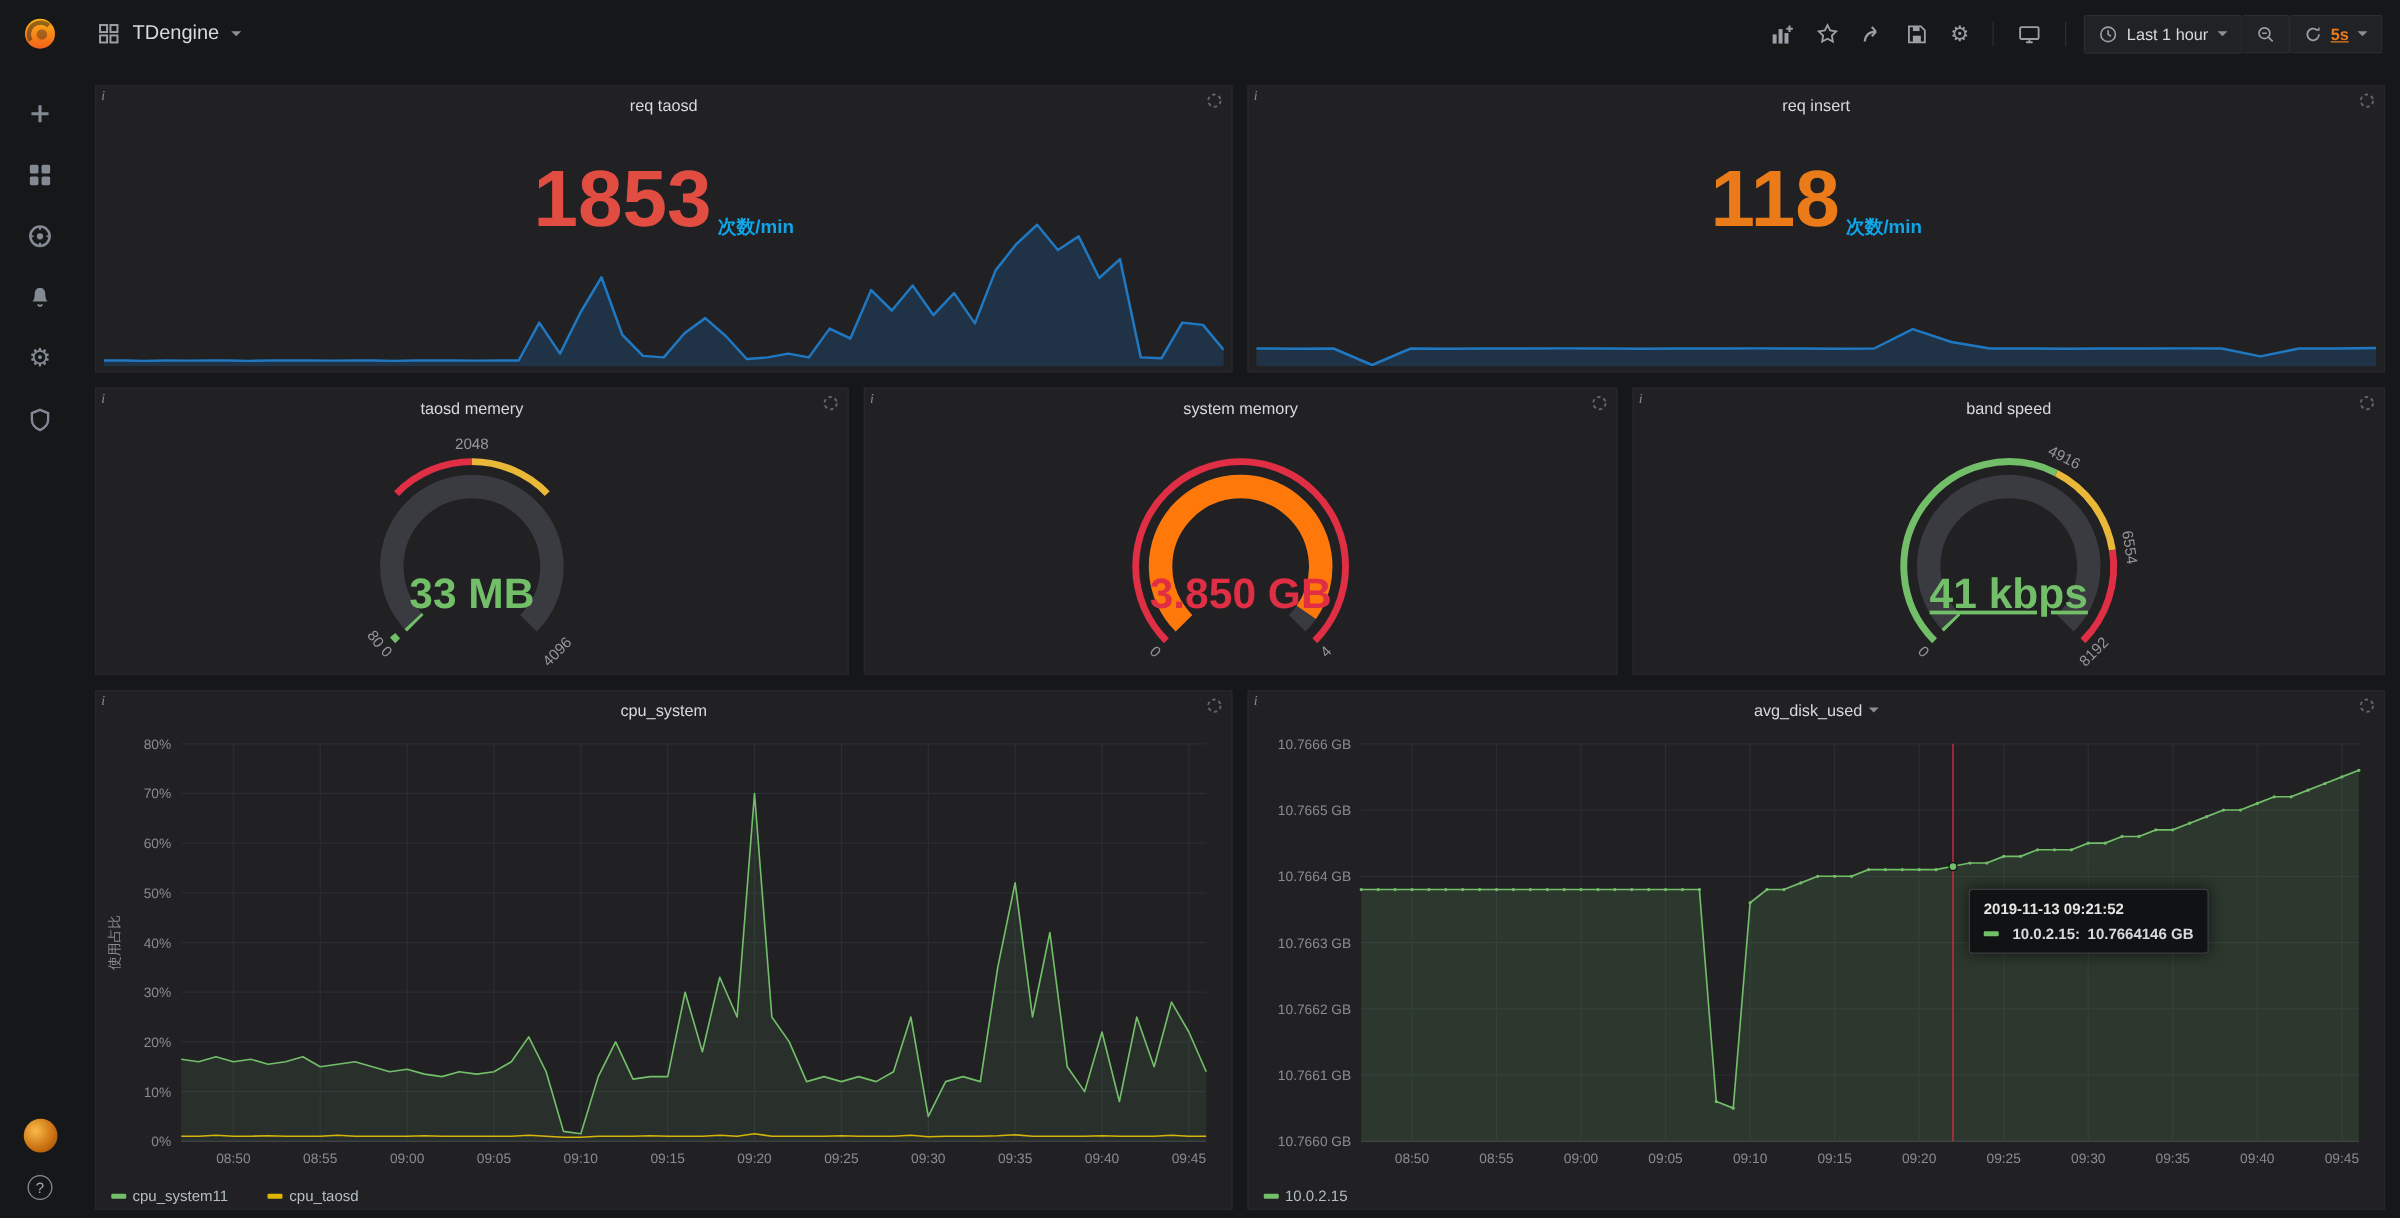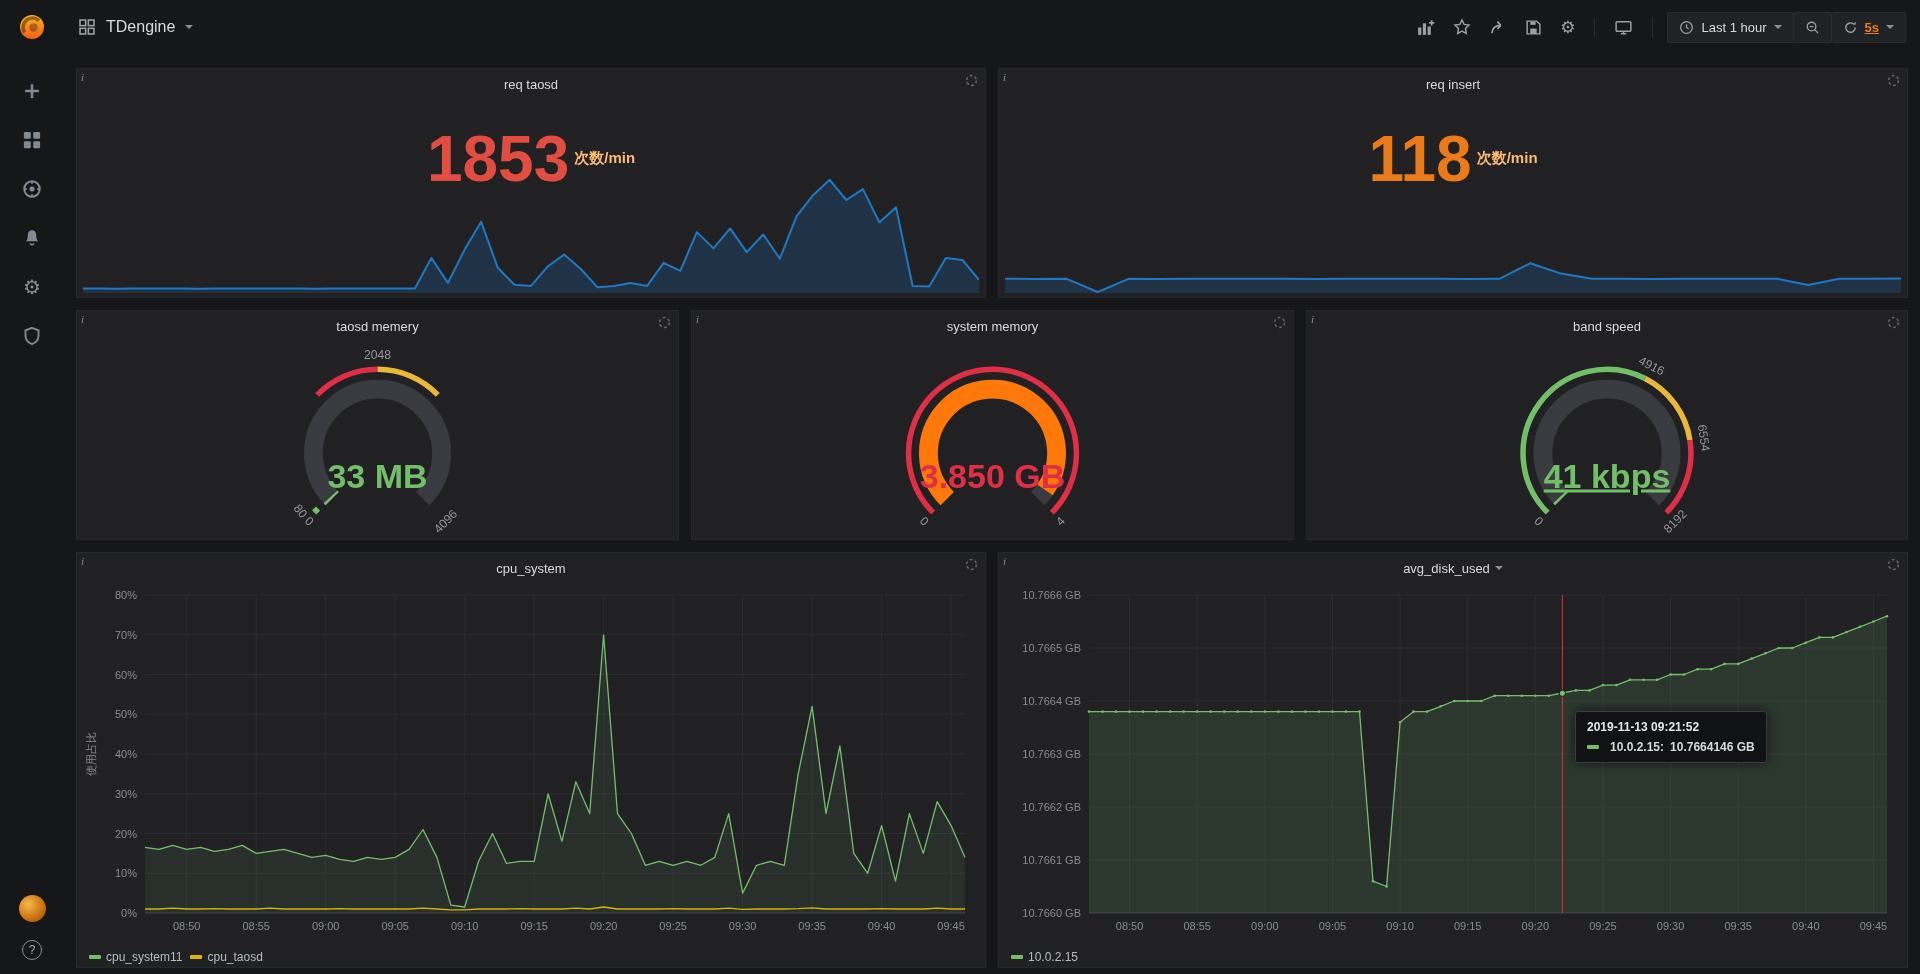--- a/index.html
+++ b/index.html
@@ -38,7 +38,7 @@
 
   
   .spark-wrap{position:absolute;left:6px;right:6px;bottom:4px;height:60%}
-  .big-stat{position:absolute;top:14%;left:0;right:0;display:flex;justify-content:center;align-items:center;gap:5px;z-index:2}
+  .big-stat{position:absolute;top:14%;left:0;right:0;display:flex;justify-content:center;align-items:flex-end;gap:5px;z-index:2}
   .stat-num{font-size:64px;font-weight:700;line-height:1}
   .stat-unit{font-size:15px;font-weight:600;color:#fdba74}
 

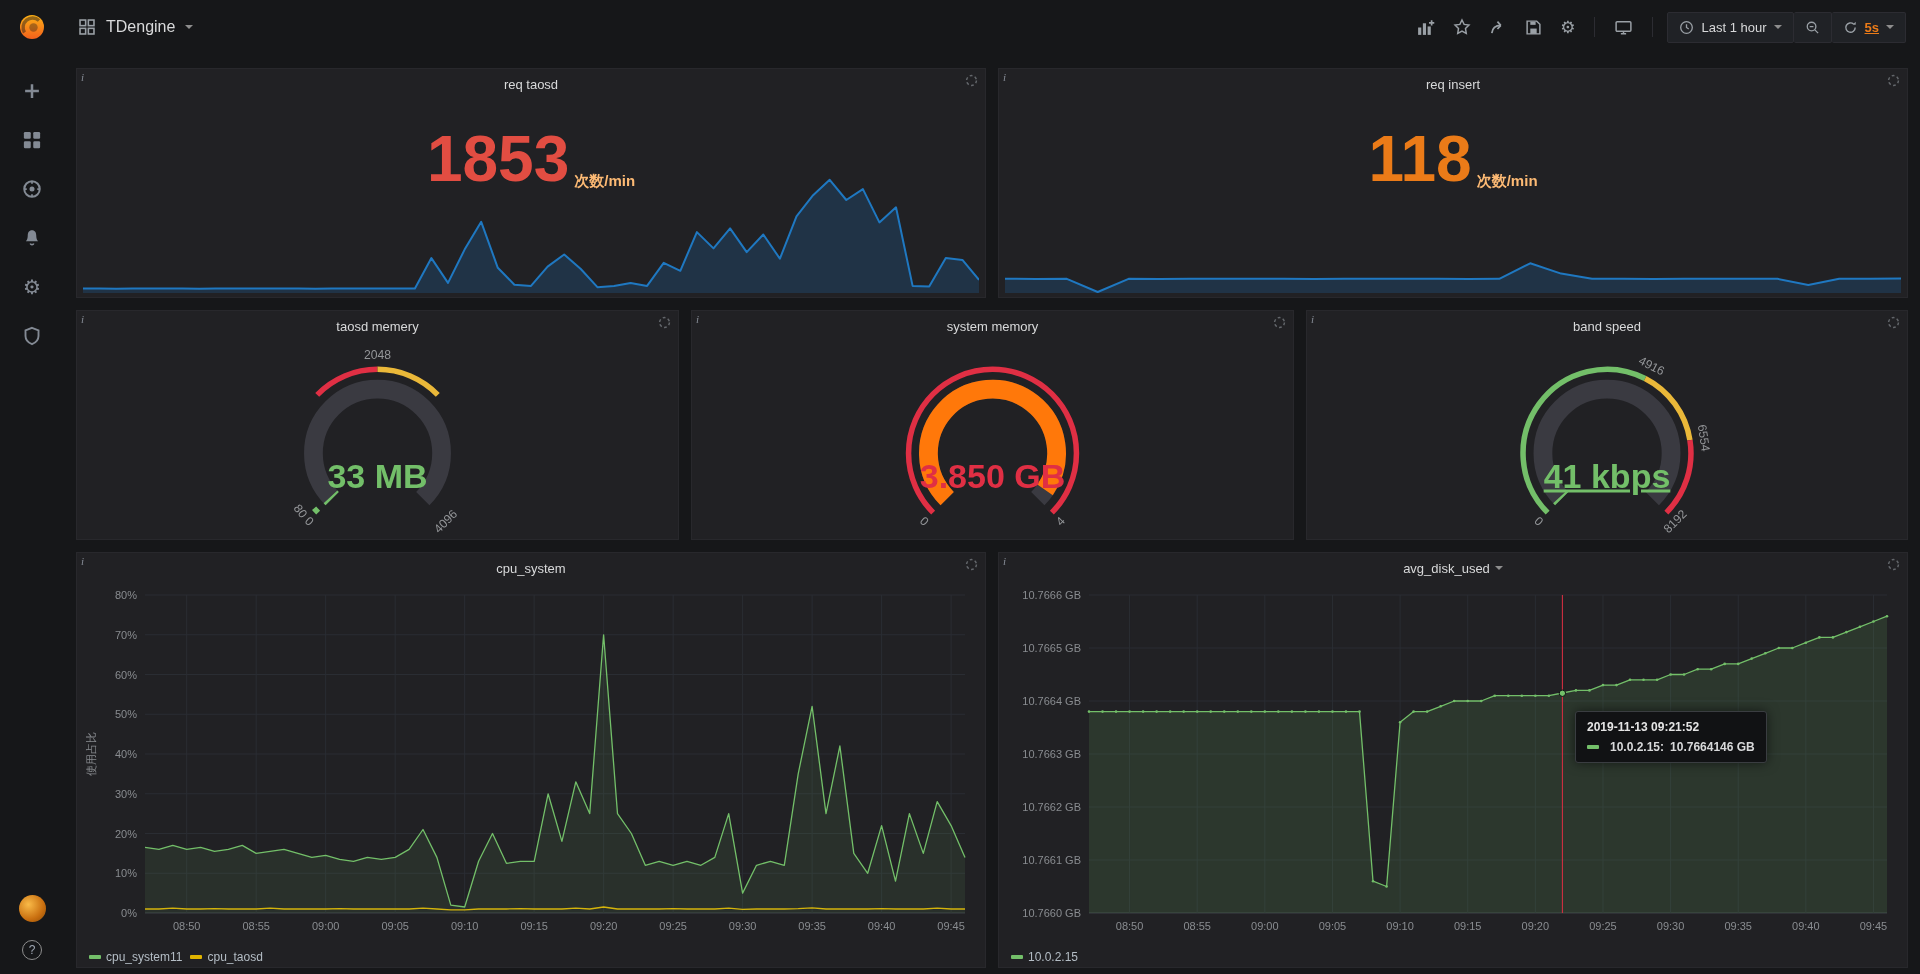--- a/index.html
+++ b/index.html
@@ -40,7 +40,7 @@
   .spark-wrap{position:absolute;left:6px;right:6px;bottom:4px;height:60%}
   .big-stat{position:absolute;top:14%;left:0;right:0;display:flex;justify-content:center;align-items:flex-end;gap:5px;z-index:2}
   .stat-num{font-size:64px;font-weight:700;line-height:1}
-  .stat-unit{font-size:15px;font-weight:600;color:#fdba74}
+  .stat-unit{font-size:15px;font-weight:600;color:#0ea5e9}
 
   
   .gauge-wrap{position:absolute;top:4px;bottom:4px;left:0;right:0}

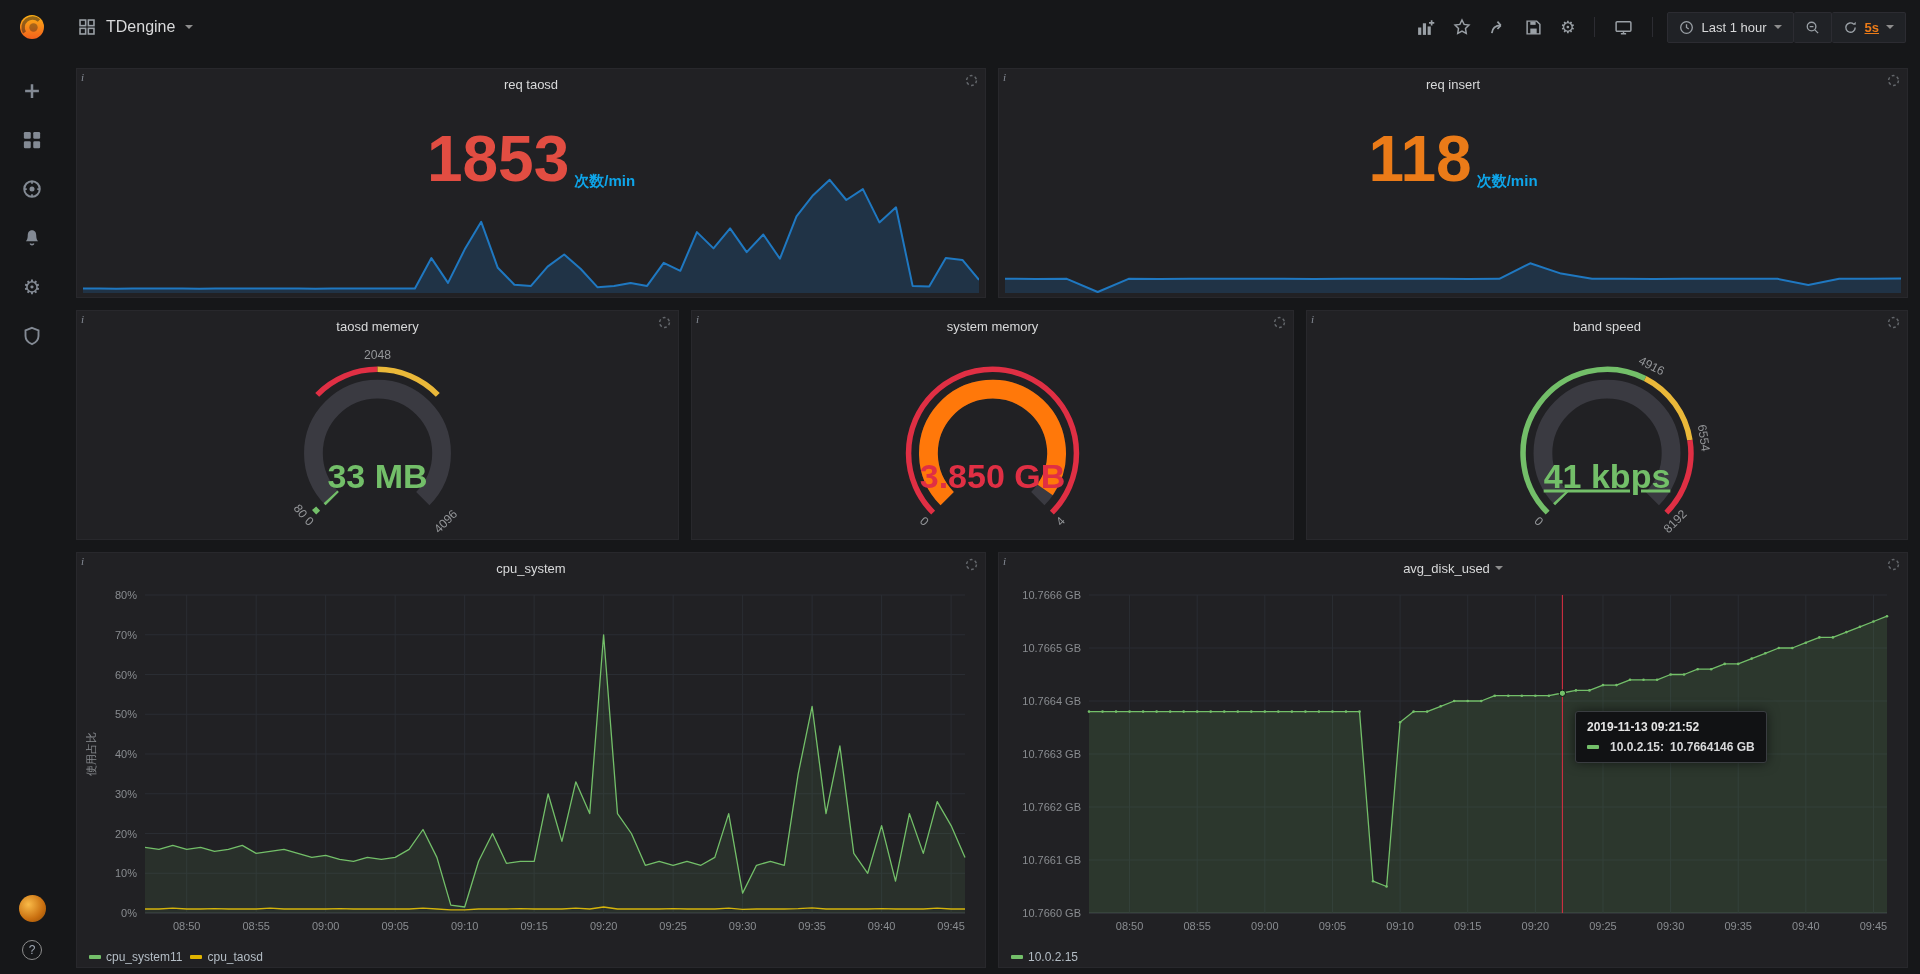--- a/index.html
+++ b/index.html
@@ -48,7 +48,7 @@
 
   
   .line-chart{position:absolute;top:4px;left:4px;right:4px;bottom:24px}
-  .legend{position:absolute;left:12px;bottom:3px;display:flex;gap:8px;font-size:12px;color:#b4bdc5;align-items:flex-start;z-index:3}
+  .legend{position:absolute;left:12px;bottom:3px;display:flex;gap:32px;font-size:12px;color:#b4bdc5;align-items:flex-start;z-index:3}
   .legend-item{display:flex;align-items:center;cursor:pointer}
   .dash{display:inline-block;width:12px;height:4px;border-radius:1px;margin-right:5px}
 

